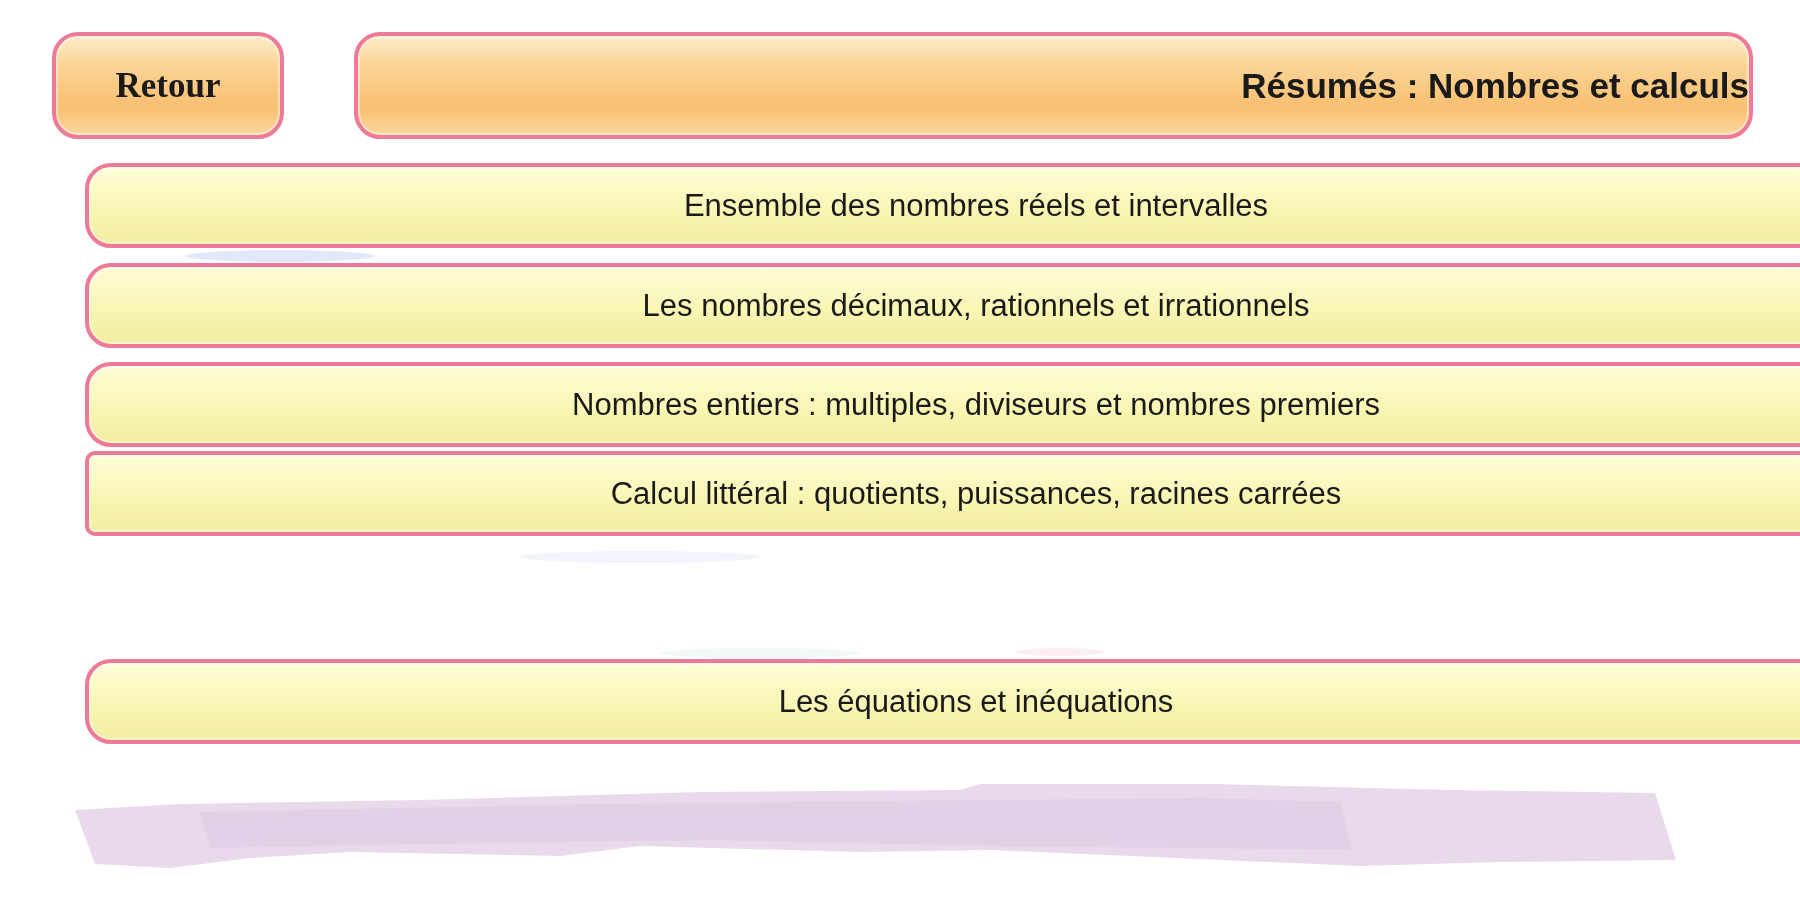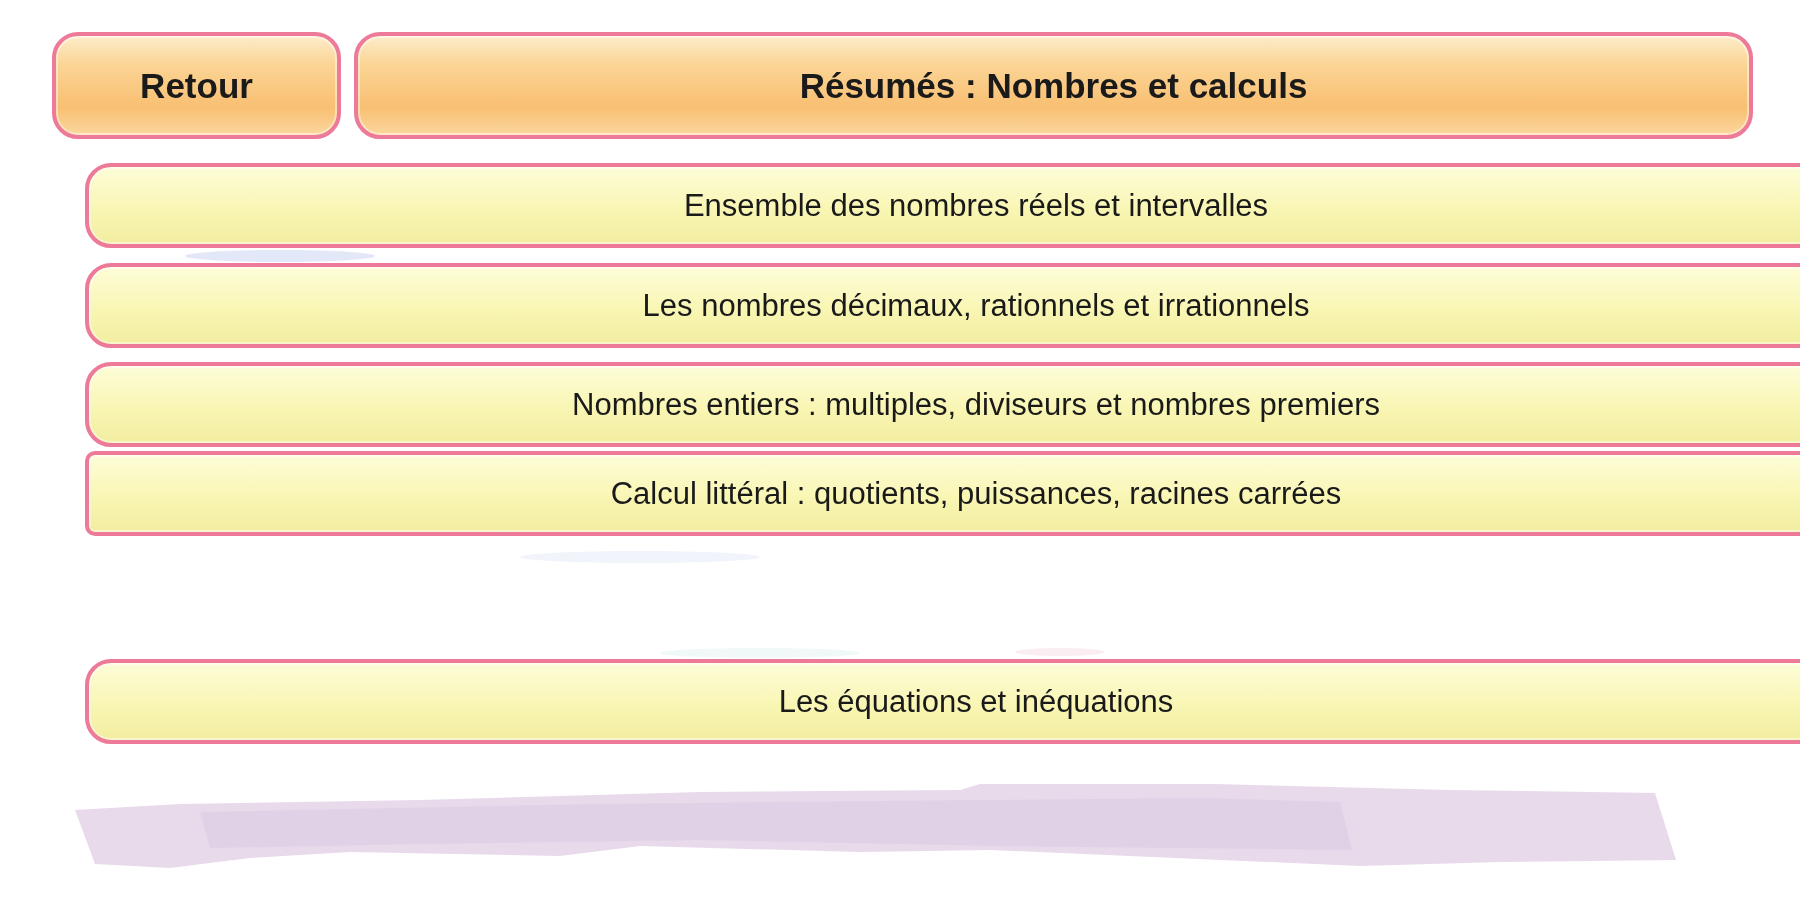--- a/index.html
+++ b/index.html
@@ -49,7 +49,7 @@
     font-weight:400;
     font-size:31px;
   }
-  .back-btn{left:52px;top:32px;width:289px;height:107px;}
+  .back-btn{left:52px;top:32px;width:232px;height:107px;font-family:Liberation Serif, serif;}
   .title-bar{left:354px;top:32px;width:1399px;height:107px;}
   .menu-item{left:85px;width:1782px;height:85px;}
   .mi-0{top:163px;} .mi-1{top:263px;} .mi-2{top:362px;}

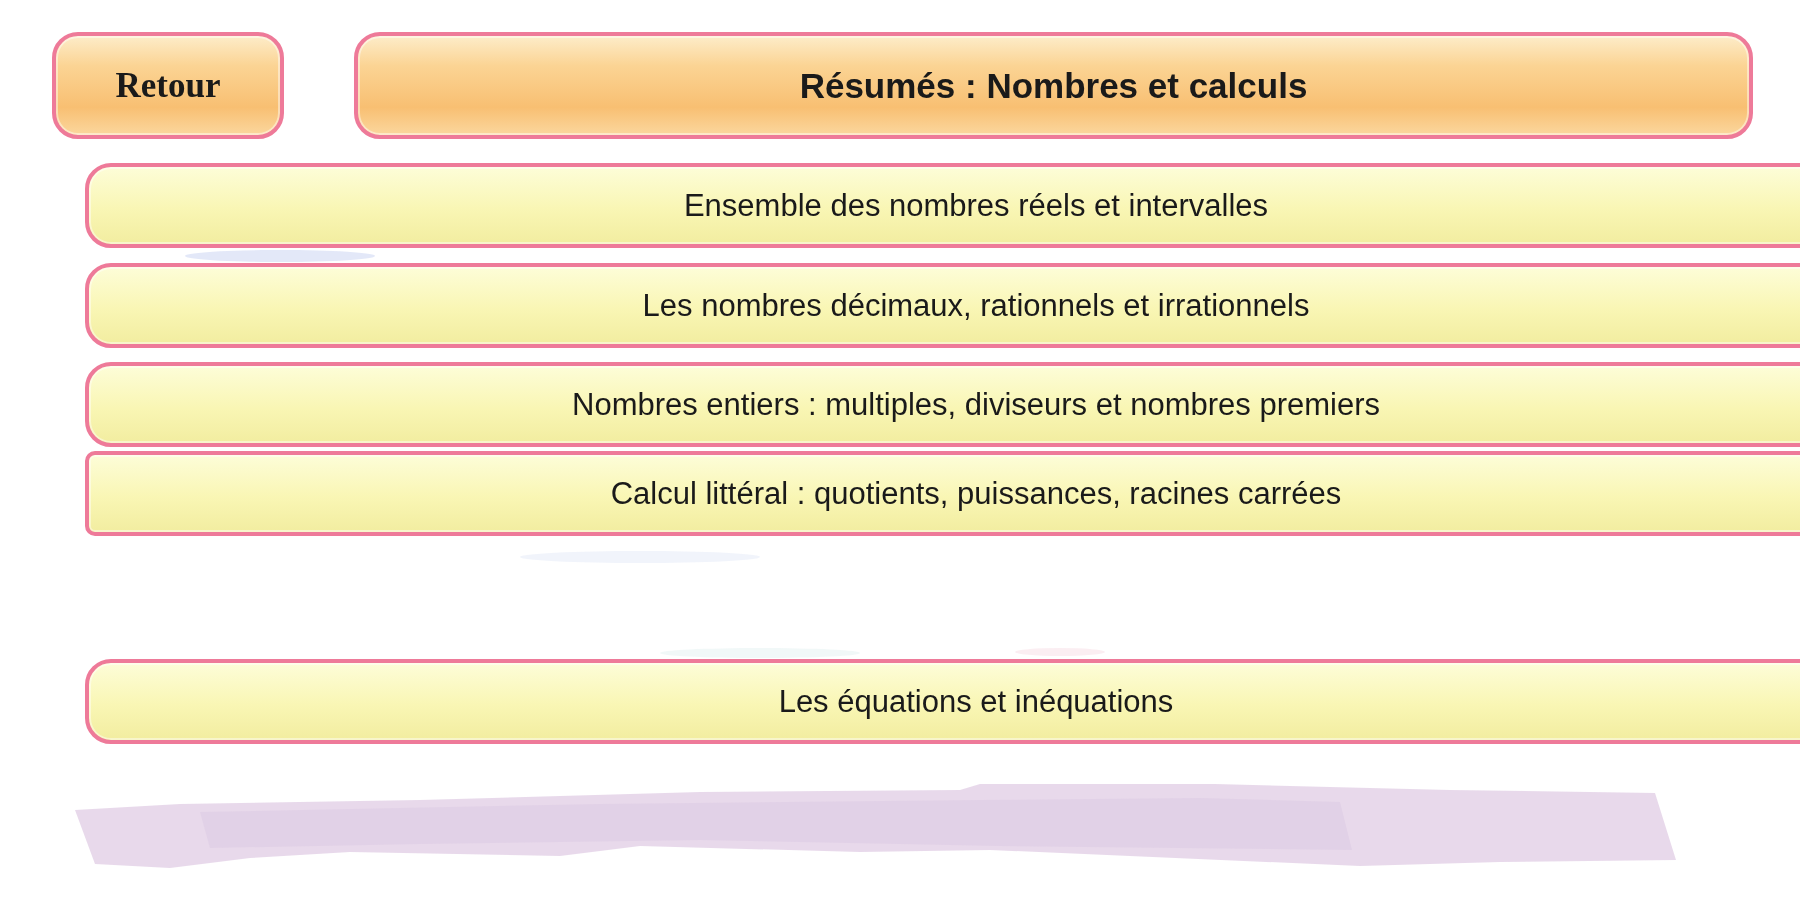--- a/index.html
+++ b/index.html
@@ -50,7 +50,7 @@
     font-size:31px;
   }
   .back-btn{left:52px;top:32px;width:232px;height:107px;font-family:Liberation Serif, serif;}
-  .title-bar{left:354px;top:32px;width:1399px;height:107px;}
+  .title-bar{left:354px;top:32px;width:1399px;height:107px;justify-content:flex-end;}
   .menu-item{left:85px;width:1782px;height:85px;}
   .mi-0{top:163px;} .mi-1{top:263px;} .mi-2{top:362px;}
   .mi-3{top:451px;border-radius:10px;} .mi-4{top:560px;} .mi-5{top:659px;align-items:center;}

